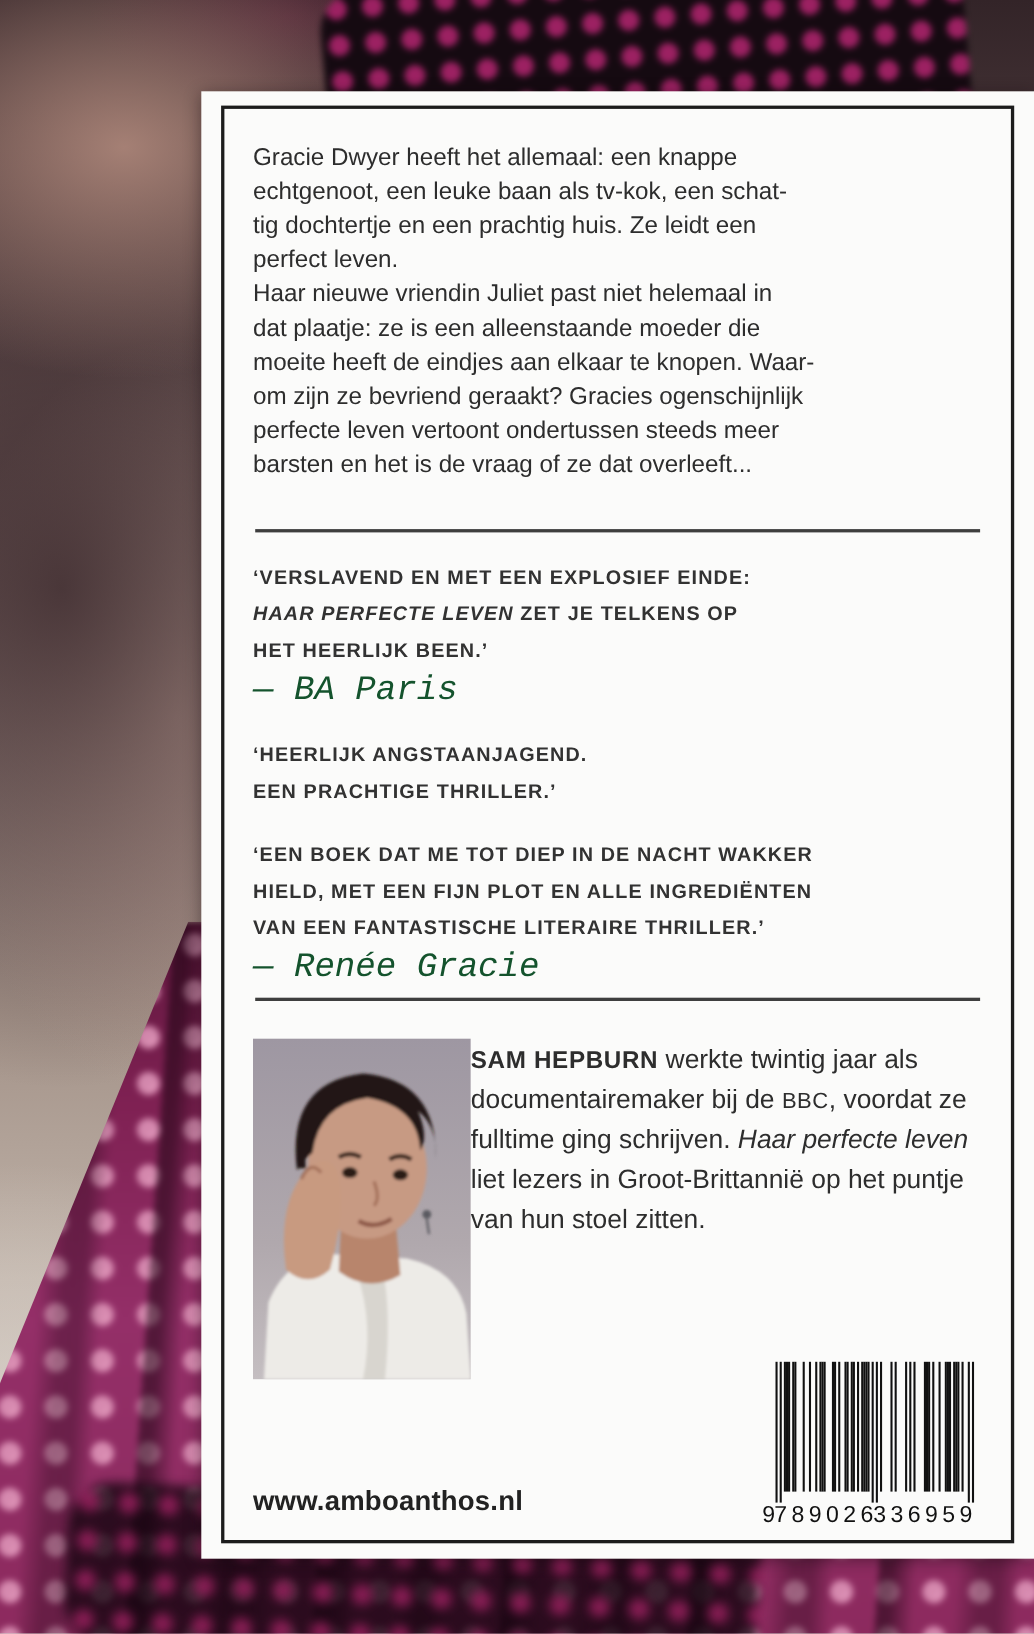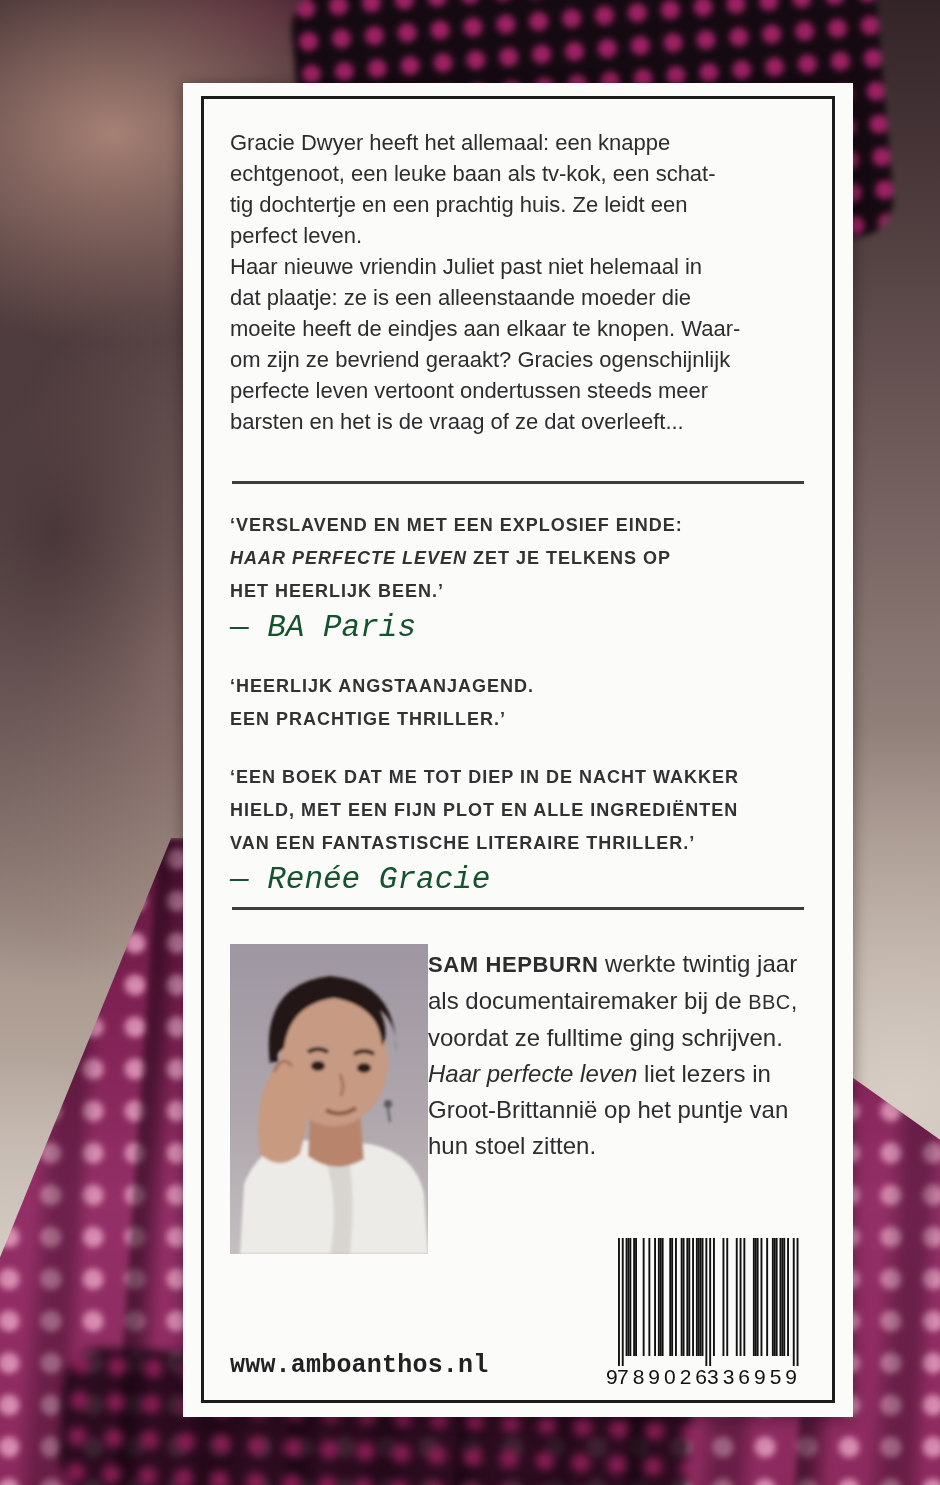--- a/index.html
+++ b/index.html
@@ -43,7 +43,7 @@
     background-image:radial-gradient(circle at 18px 18px, rgba(146,31,90,.9) 0 9px, rgba(146,31,90,0) 10px);
     background-size:36px 36px;filter:blur(5px);}
   
-  .panel{position:absolute;left:183px;top:83px;width:670px;height:1334px;
+  .panel{position:absolute;left:183px;top:83px;width:757px;height:1334px;
     background:#fbfbfa;box-shadow:0 2px 14px rgba(20,8,14,.45);}
   .panel-frame{position:absolute;left:18px;right:18px;top:13px;bottom:14px;
     border:3px solid #1c1c1c;}

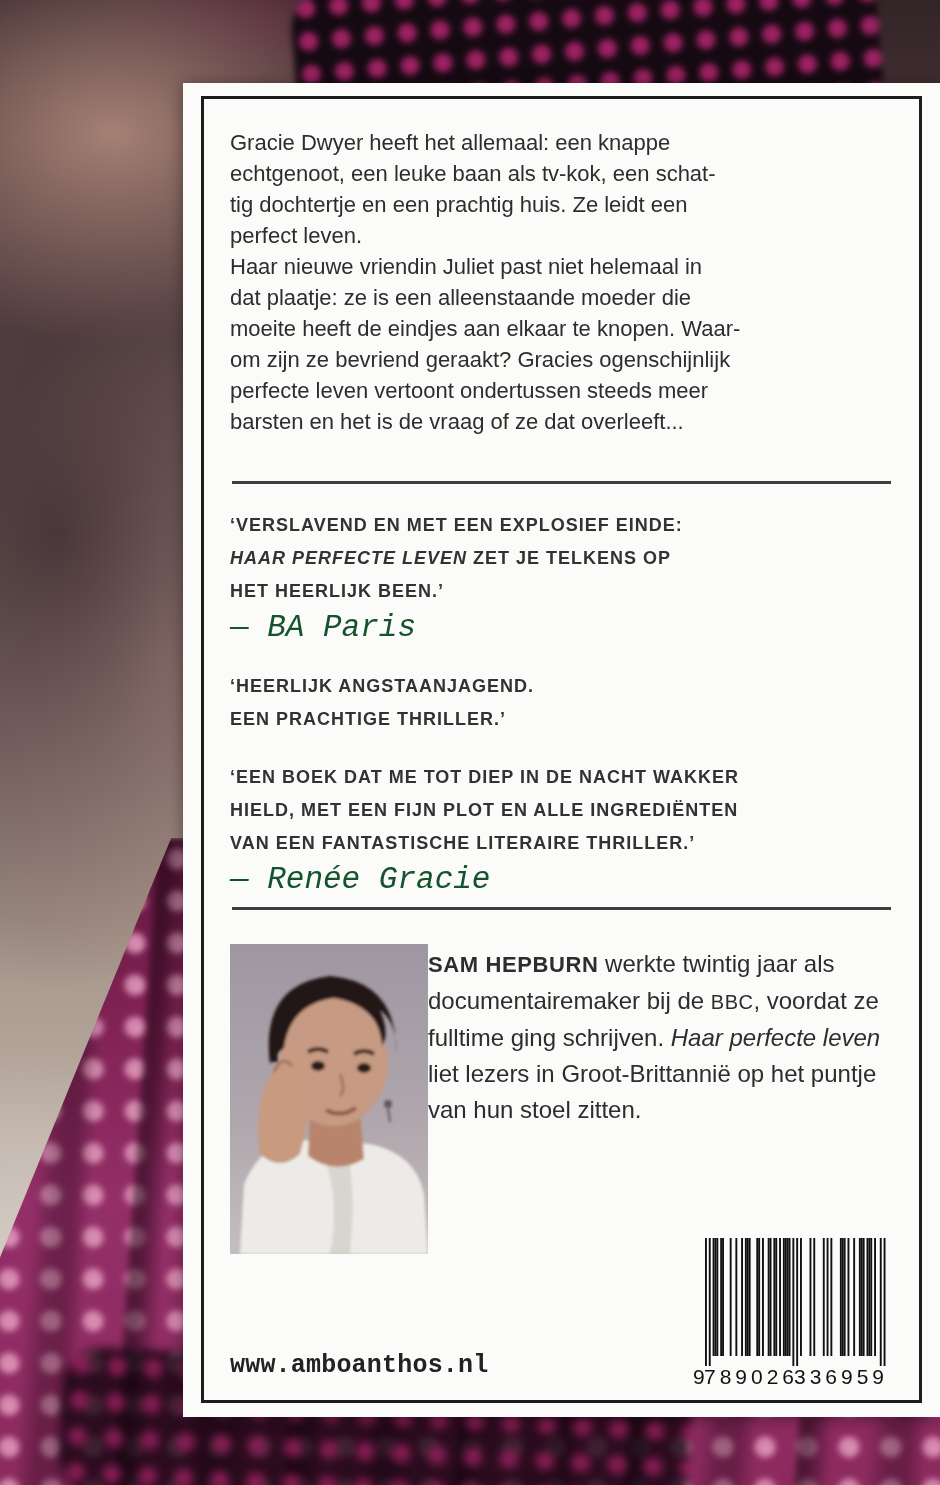--- a/index.html
+++ b/index.html
@@ -67,7 +67,7 @@
   .footer{position:absolute;left:26px;right:20px;bottom:14px;
     display:flex;justify-content:space-between;align-items:flex-end;}
   .site{font-weight:bold;font-size:25px;letter-spacing:.2px;color:#222;
-    padding-bottom:6px;font-family:Liberation Mono, monospace;}
+    padding-bottom:6px;}
   .barcode{width:208px;height:152px;}
 </style>
 </head>

